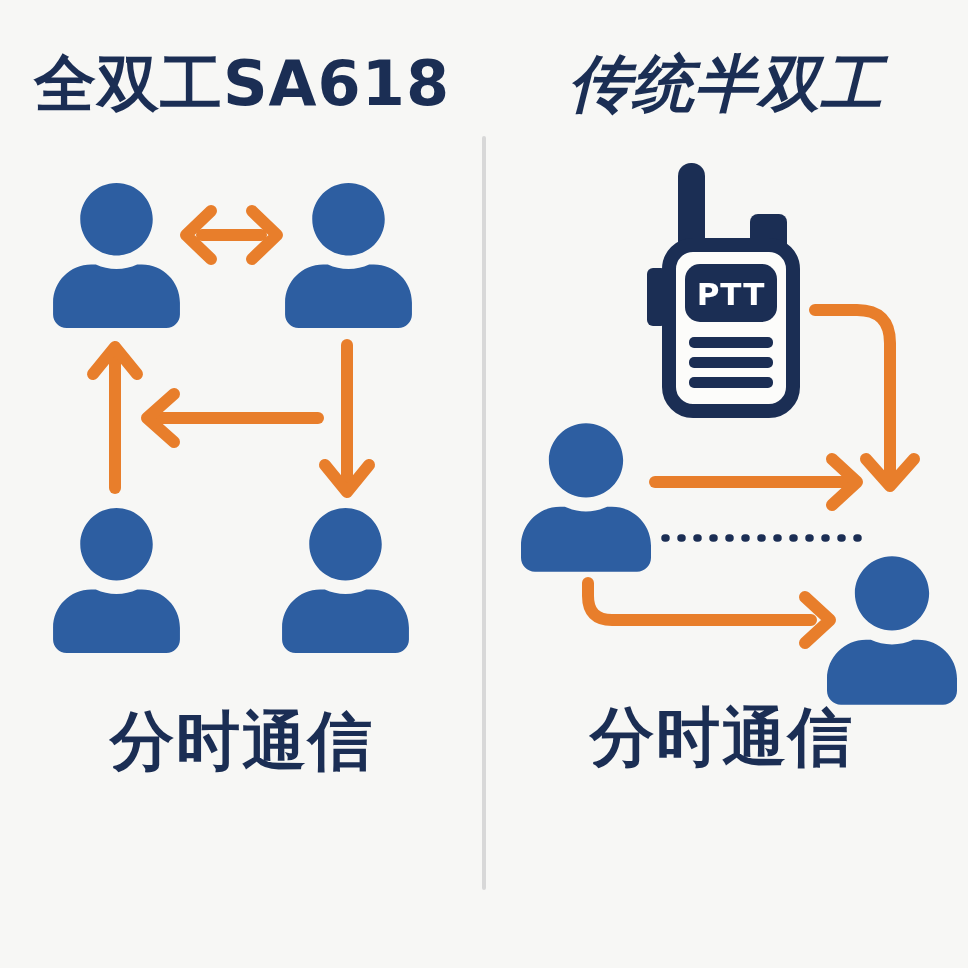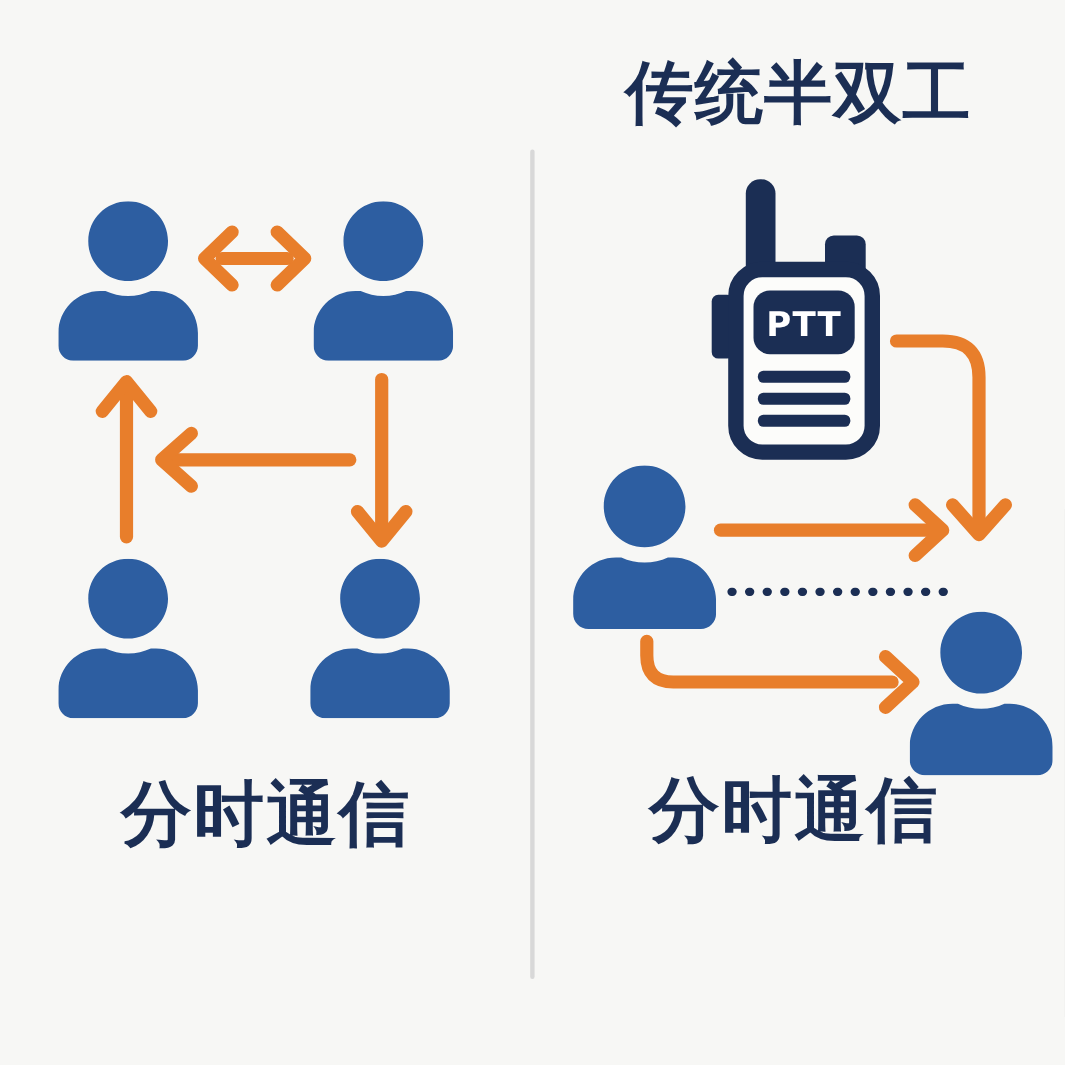--- a/index.html
+++ b/index.html
@@ -74,6 +74,7 @@
 
 <div class="canvas">
 
+  <div class="half-title left">全双工SA618</div>
   <div class="half-title right">传统半双工</div>
 
   <div class="divider"></div>

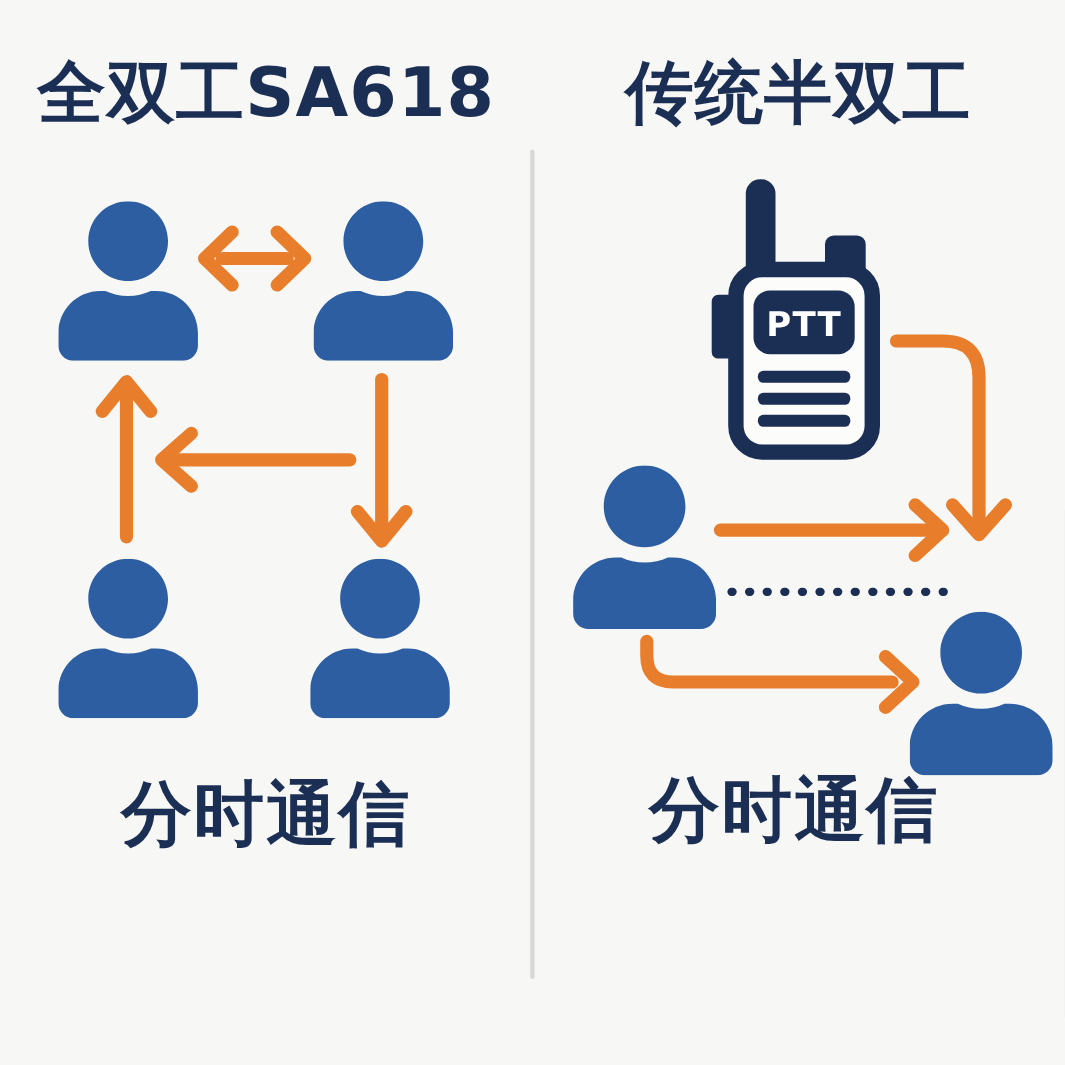--- a/index.html
+++ b/index.html
@@ -22,7 +22,7 @@
     line-height:1.15;
   }
   .half-title.left{left:0;}
-  .half-title.right{left:484px;}
+  .half-title.right{left:484px;font-style:italic;}
   .caption{
     position:absolute;width:484px;
     text-align:center;

